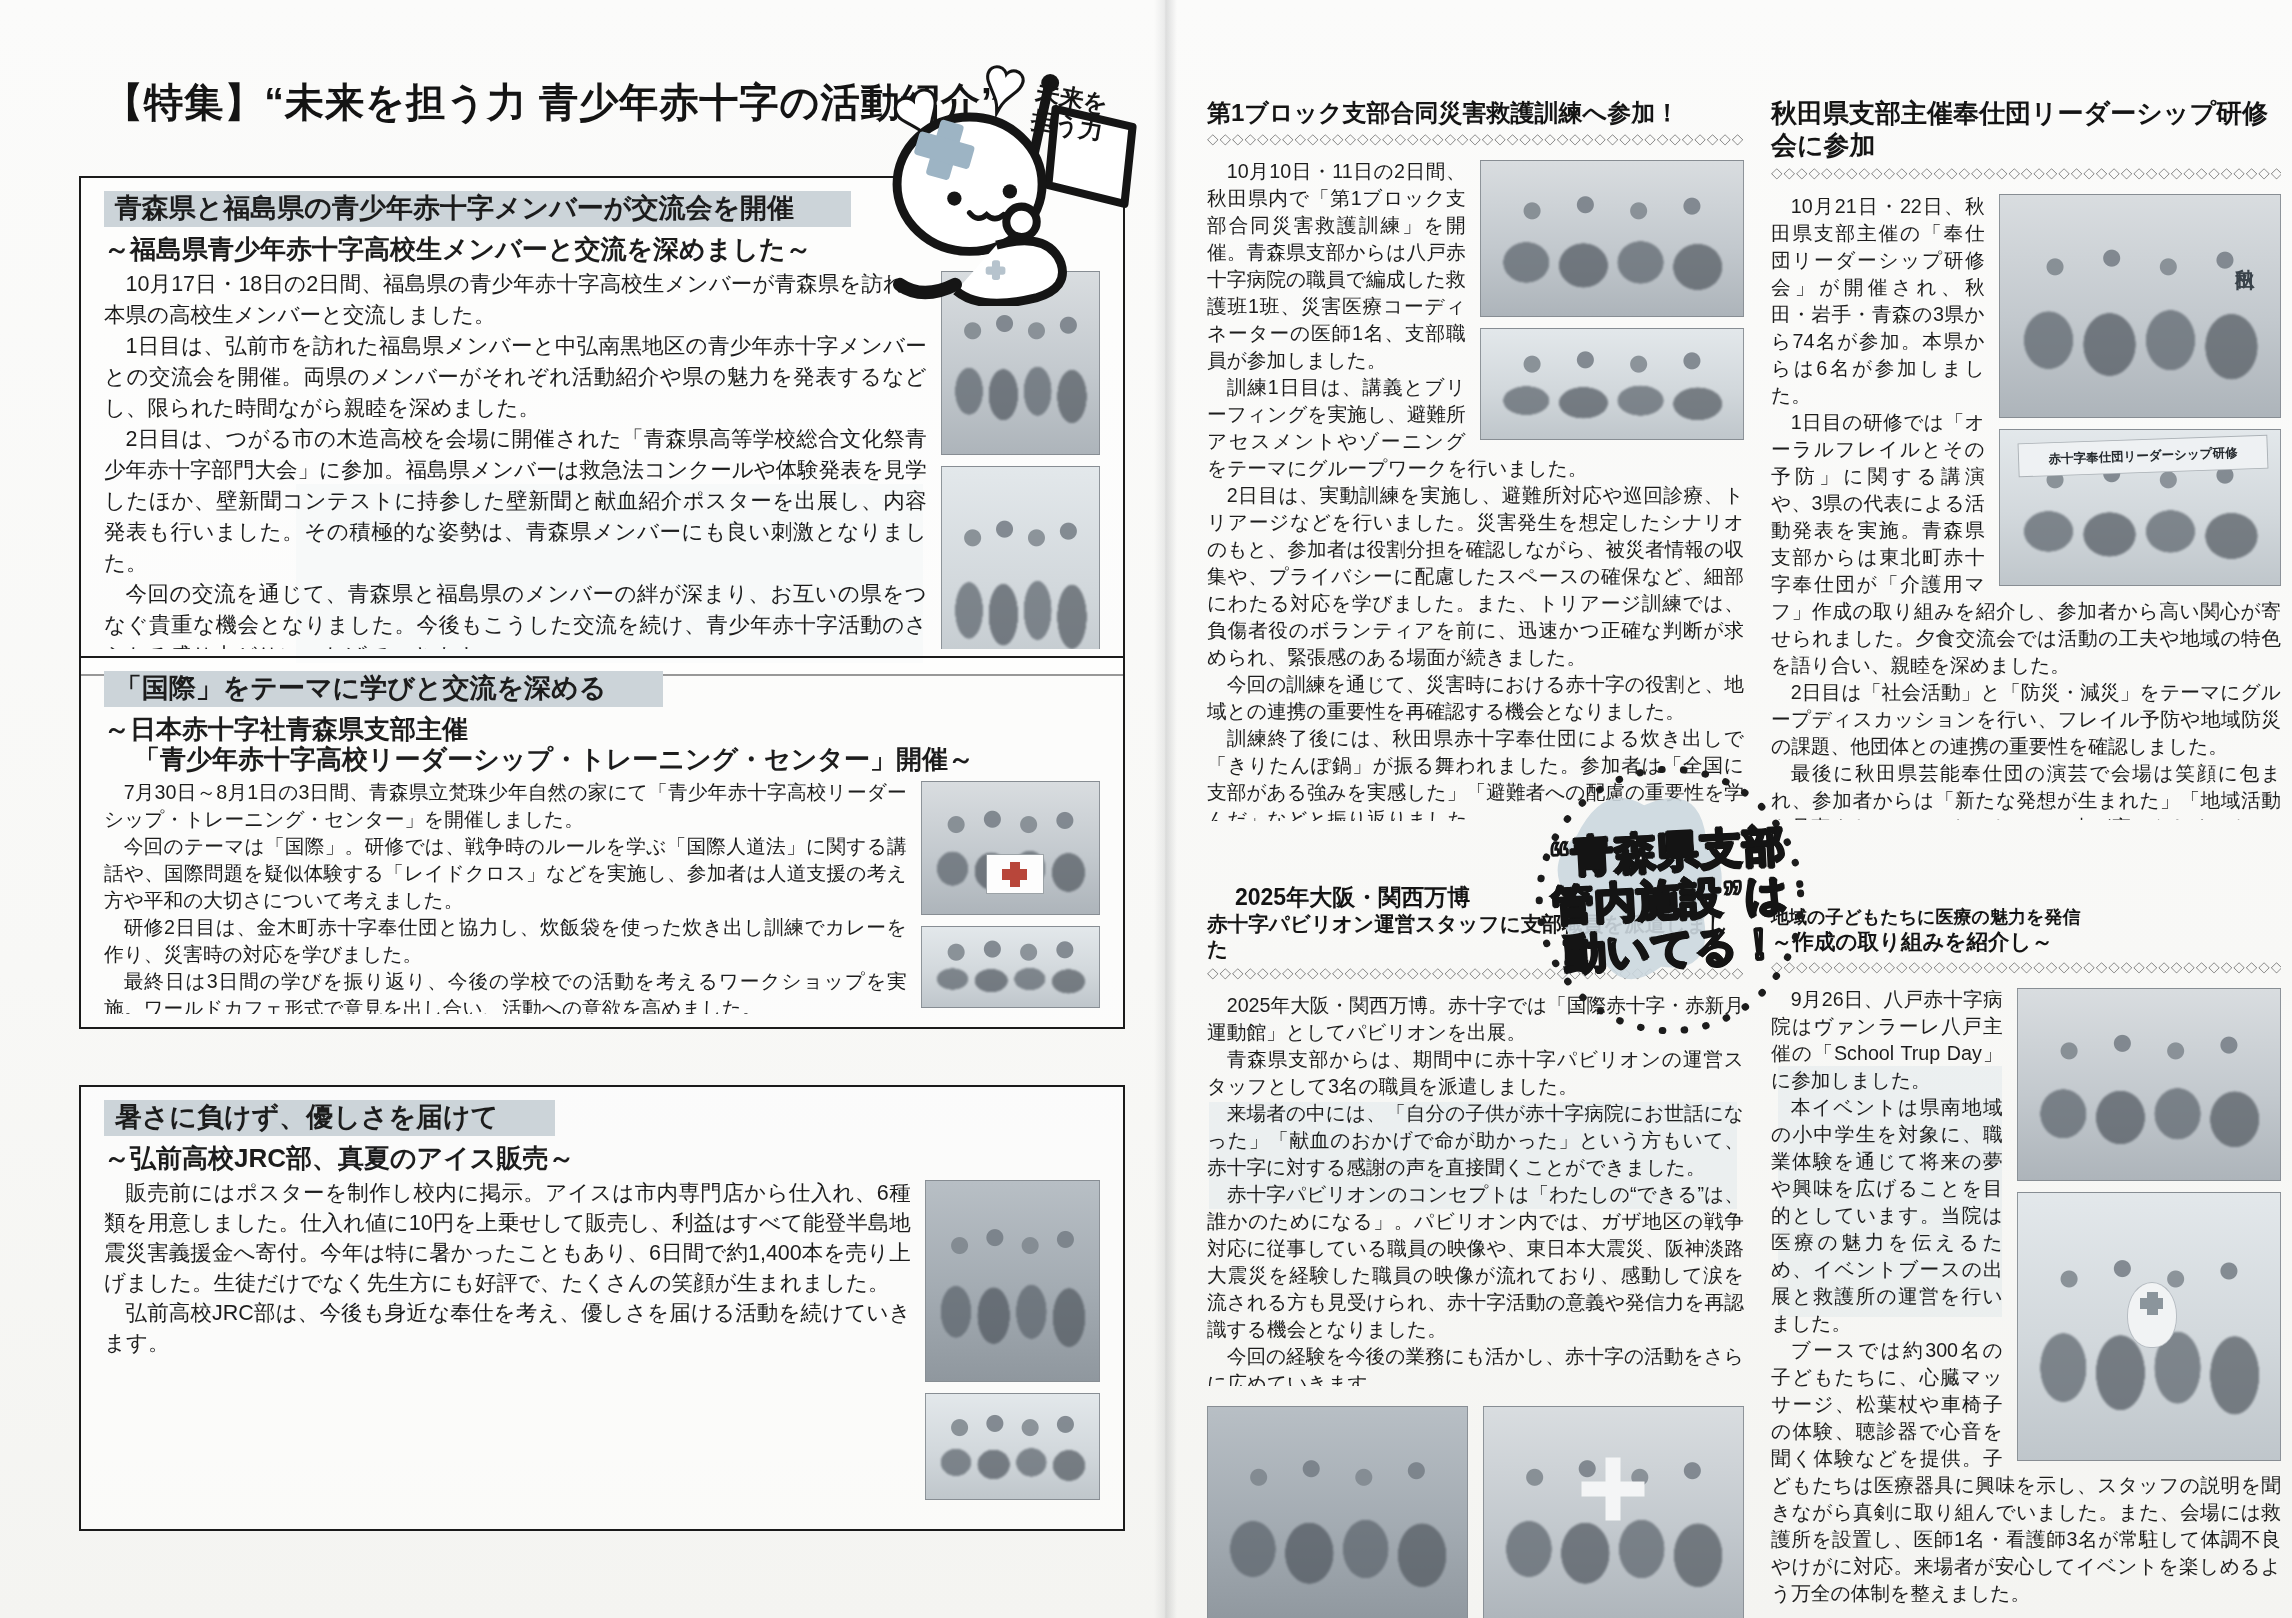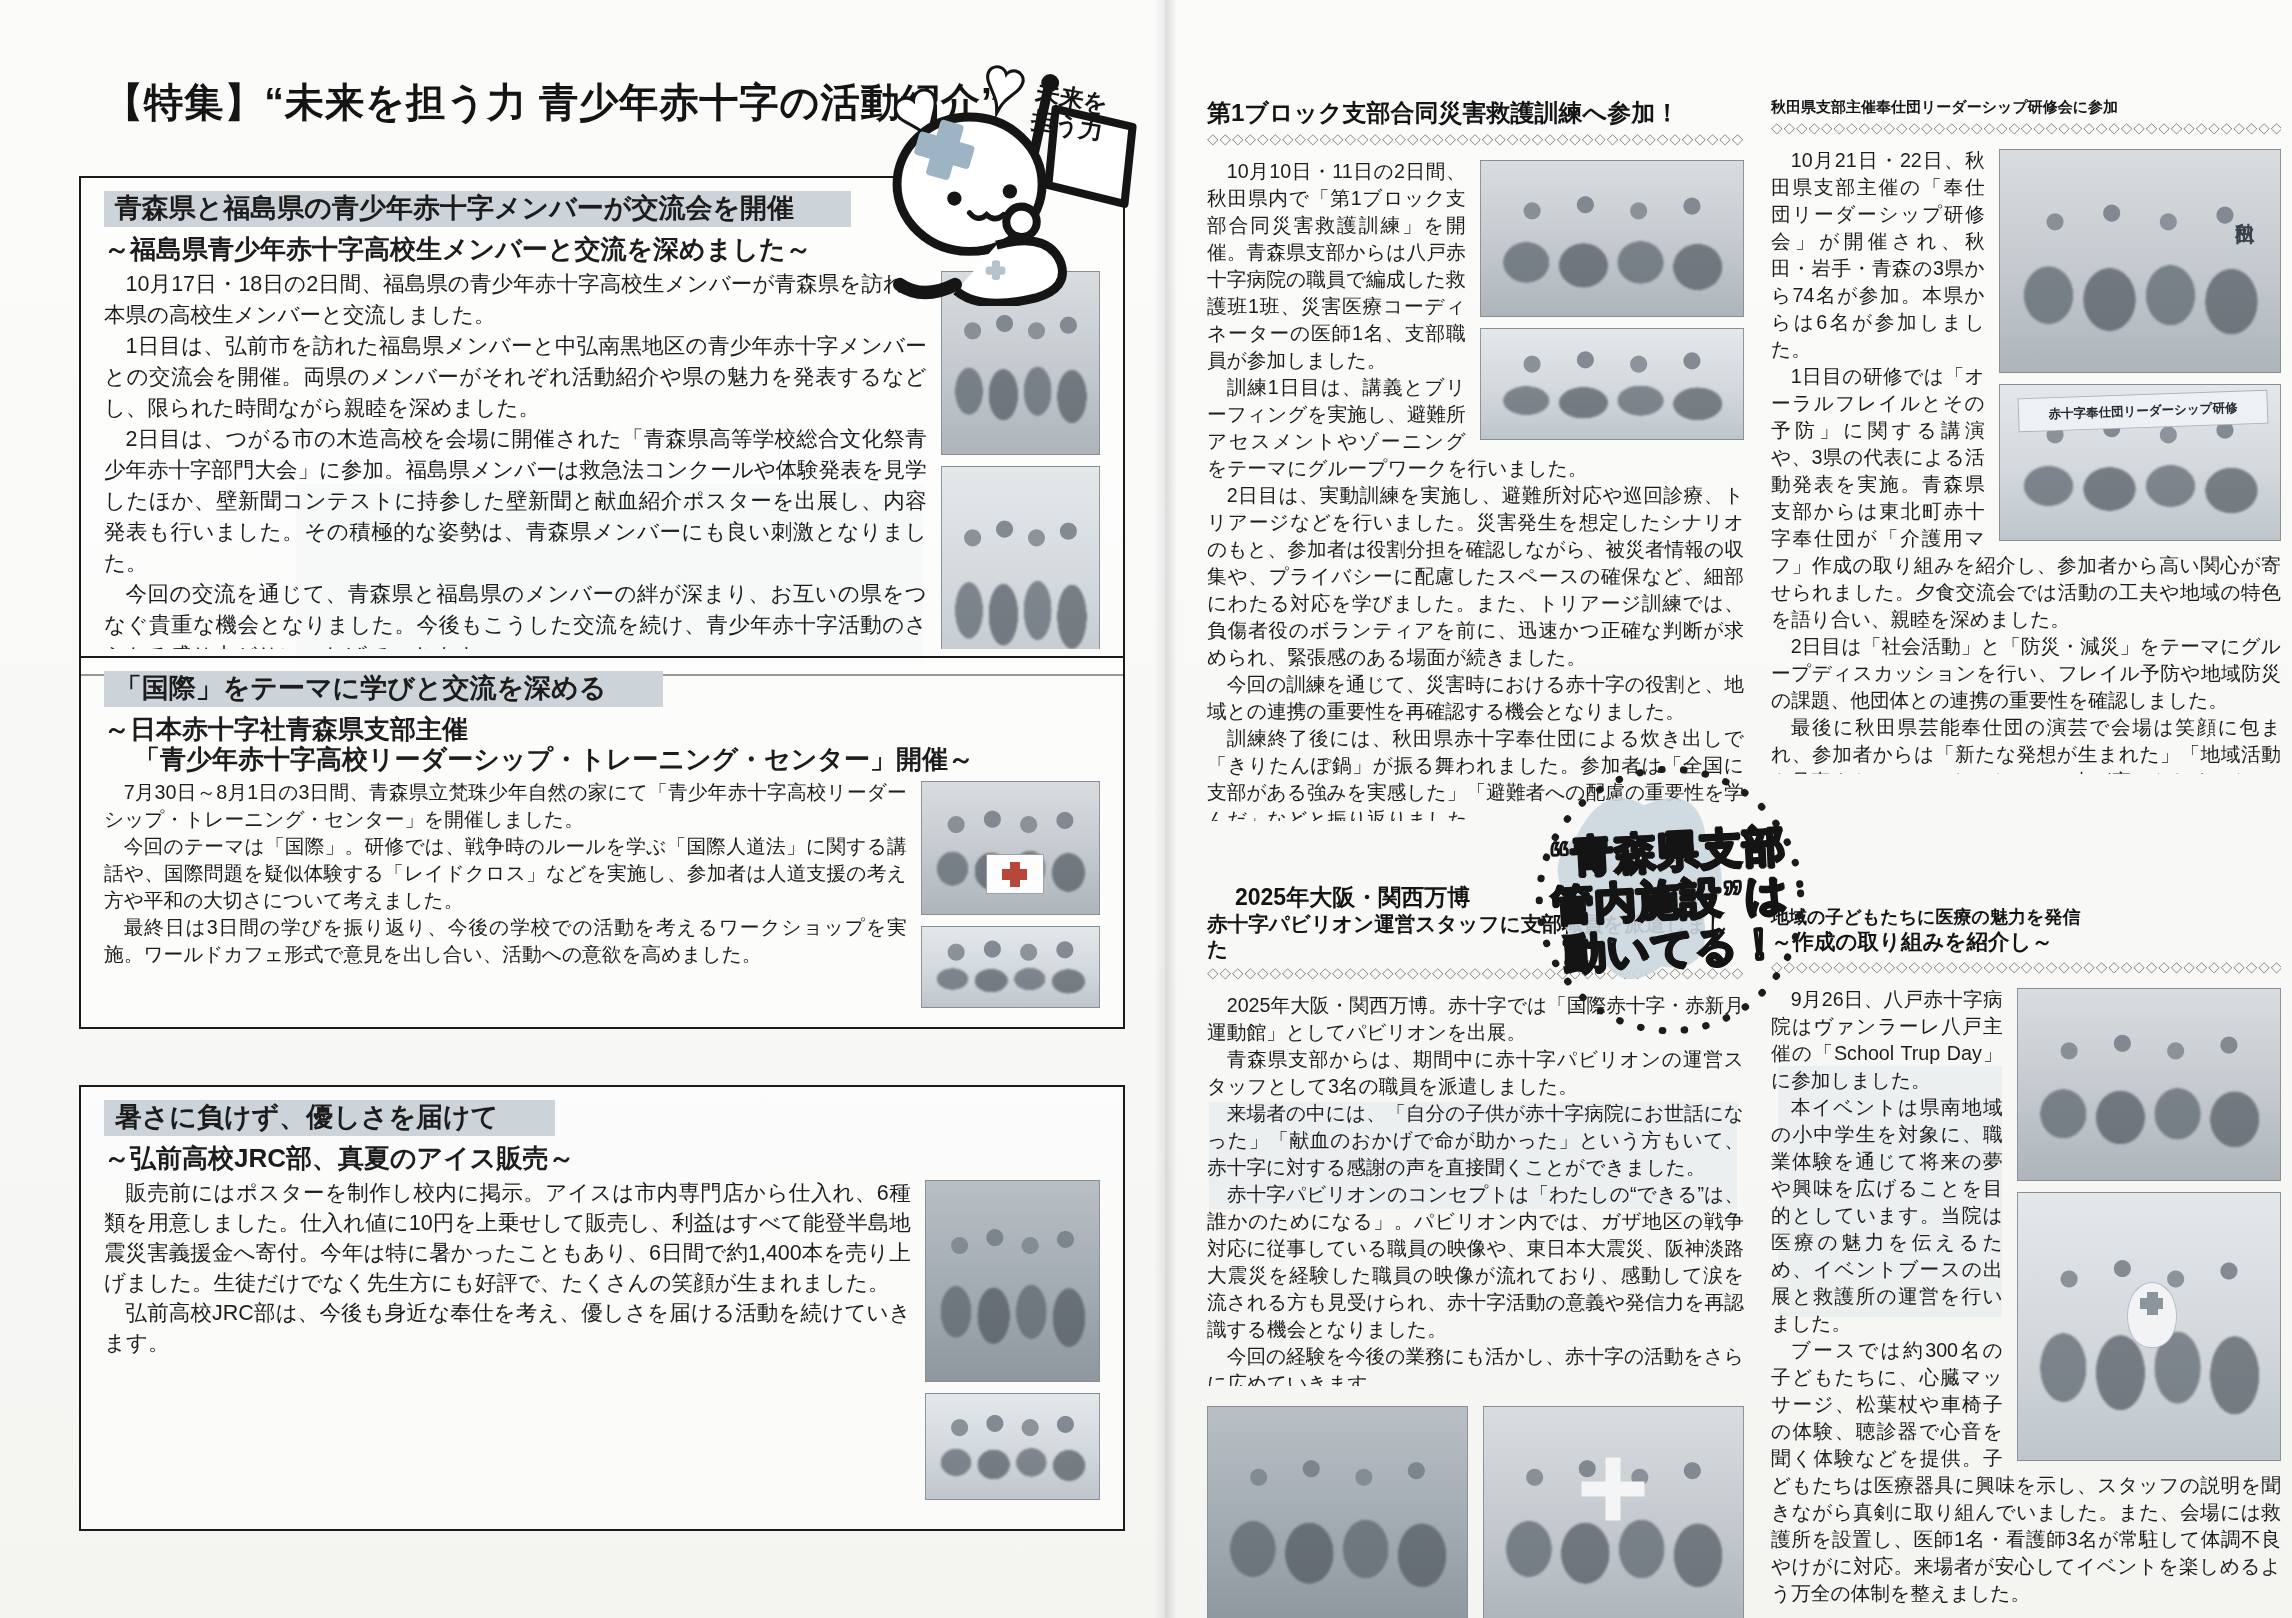--- a/index.html
+++ b/index.html
@@ -220,7 +220,7 @@
 
     <div class="col" style="left:1771px;width:510px;">
       <article class="r-article" style="top:82px;">
-        <h2 class="r-head" style="font-size:15px;">秋田県支部主催奉仕団リーダーシップ研修会に参加</h2>
+        <h2 class="r-head" style="font-size:26px;">秋田県支部主催奉仕団リーダーシップ研修会に参加</h2>
         <div class="rule"></div>
         <div class="r-body jbody" style="height:627px;">
           <div class="photo-stack" style="width:282px;">

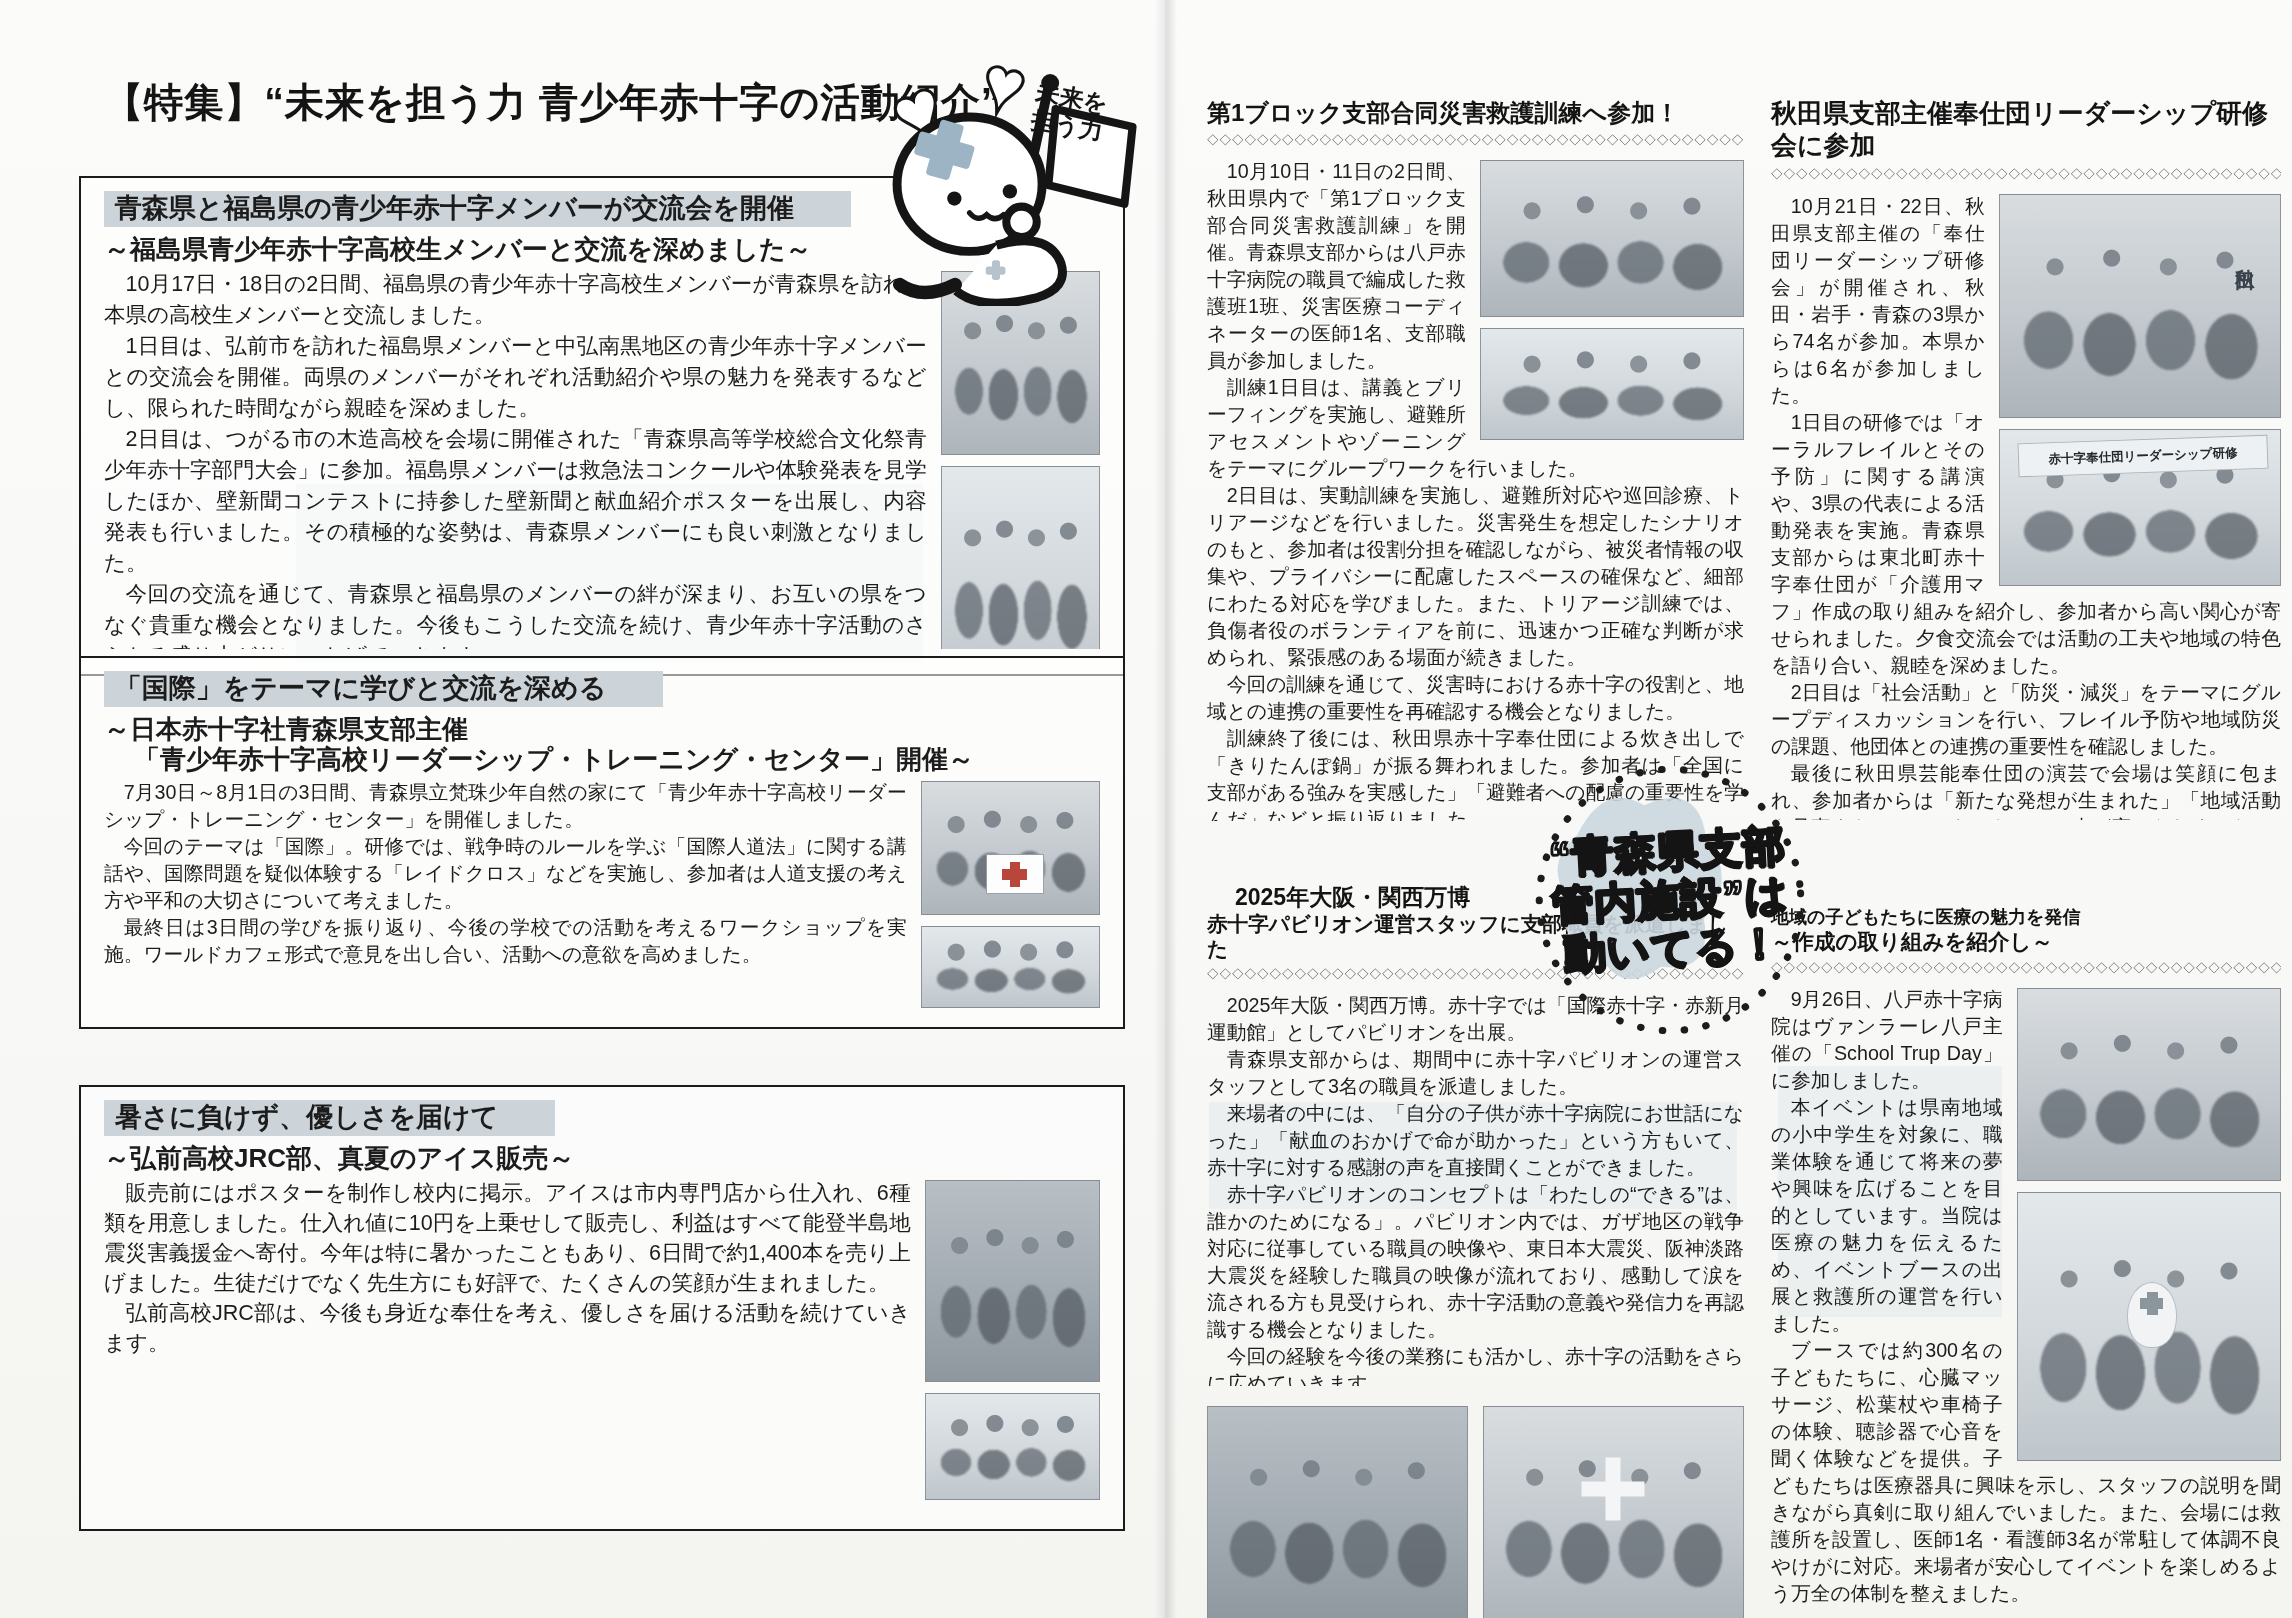--- a/index.html
+++ b/index.html
@@ -157,6 +157,7 @@
         </div>
         <p>7月30日～8月1日の3日間、青森県立梵珠少年自然の家にて「青少年赤十字高校リーダーシップ・トレーニング・センター」を開催しました。</p>
         <p>今回のテーマは「国際」。研修では、戦争時のルールを学ぶ「国際人道法」に関する講話や、国際問題を疑似体験する「レイドクロス」などを実施し、参加者は人道支援の考え方や平和の大切さについて考えました。</p>
+        <p>研修2日目は、金木町赤十字奉仕団と協力し、炊飯袋を使った炊き出し訓練でカレーを作り、災害時の対応を学びました。</p>
         <p>最終日は3日間の学びを振り返り、今後の学校での活動を考えるワークショップを実施。ワールドカフェ形式で意見を出し合い、活動への意欲を高めました。</p>
 
       </div>

